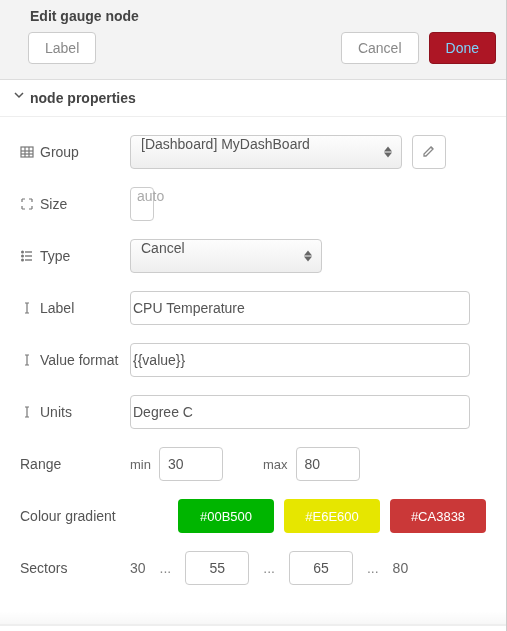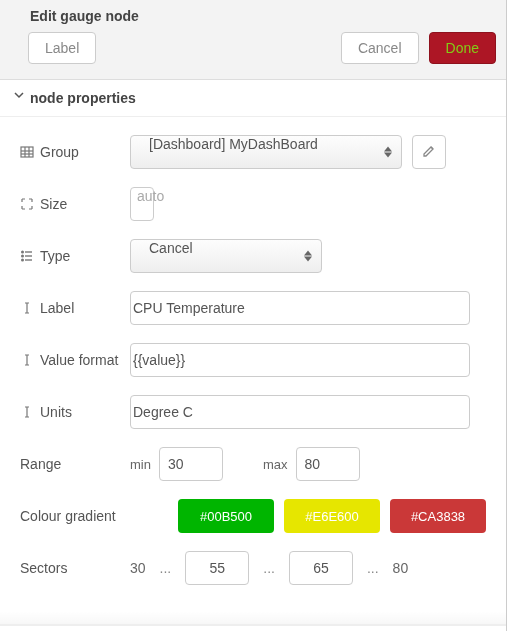--- a/index.html
+++ b/index.html
@@ -37,7 +37,7 @@
     border: 1px solid #ccc; background: #fff; color: #888;
   }
   .btn-primary {
-    background: #AD1625; color: #84cc16; border: 1px solid #8e111d;
+    background: #AD1625; color: #7dd3fc; border: 1px solid #8e111d;
     font-weight: 500;
   }
   .right-actions { display: flex; gap: 10px; }

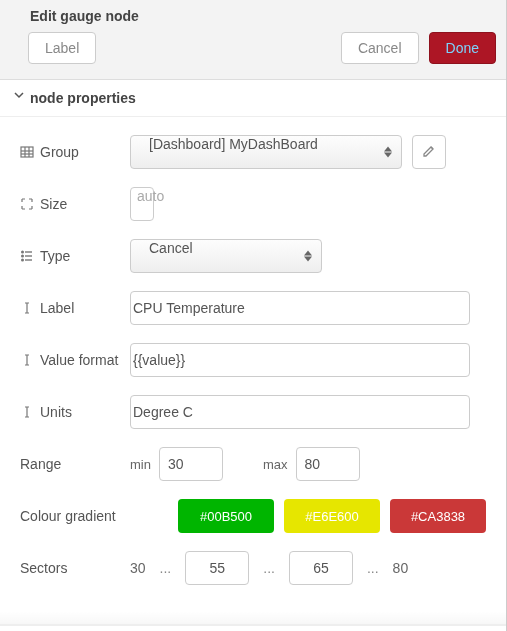--- a/index.html
+++ b/index.html
@@ -76,7 +76,7 @@
     height: 34px; border: 1px solid #ccc; border-radius: 4px;
     background: linear-gradient(#fdfdfd, #eee);
     font-size: 14px; color: #555;
-    padding: 0 28px 0 18px;
+    padding: 0 28px 0 10px;
     position: relative;
   }
   .input, .input-sm, .input-xs { background:#fff; }

